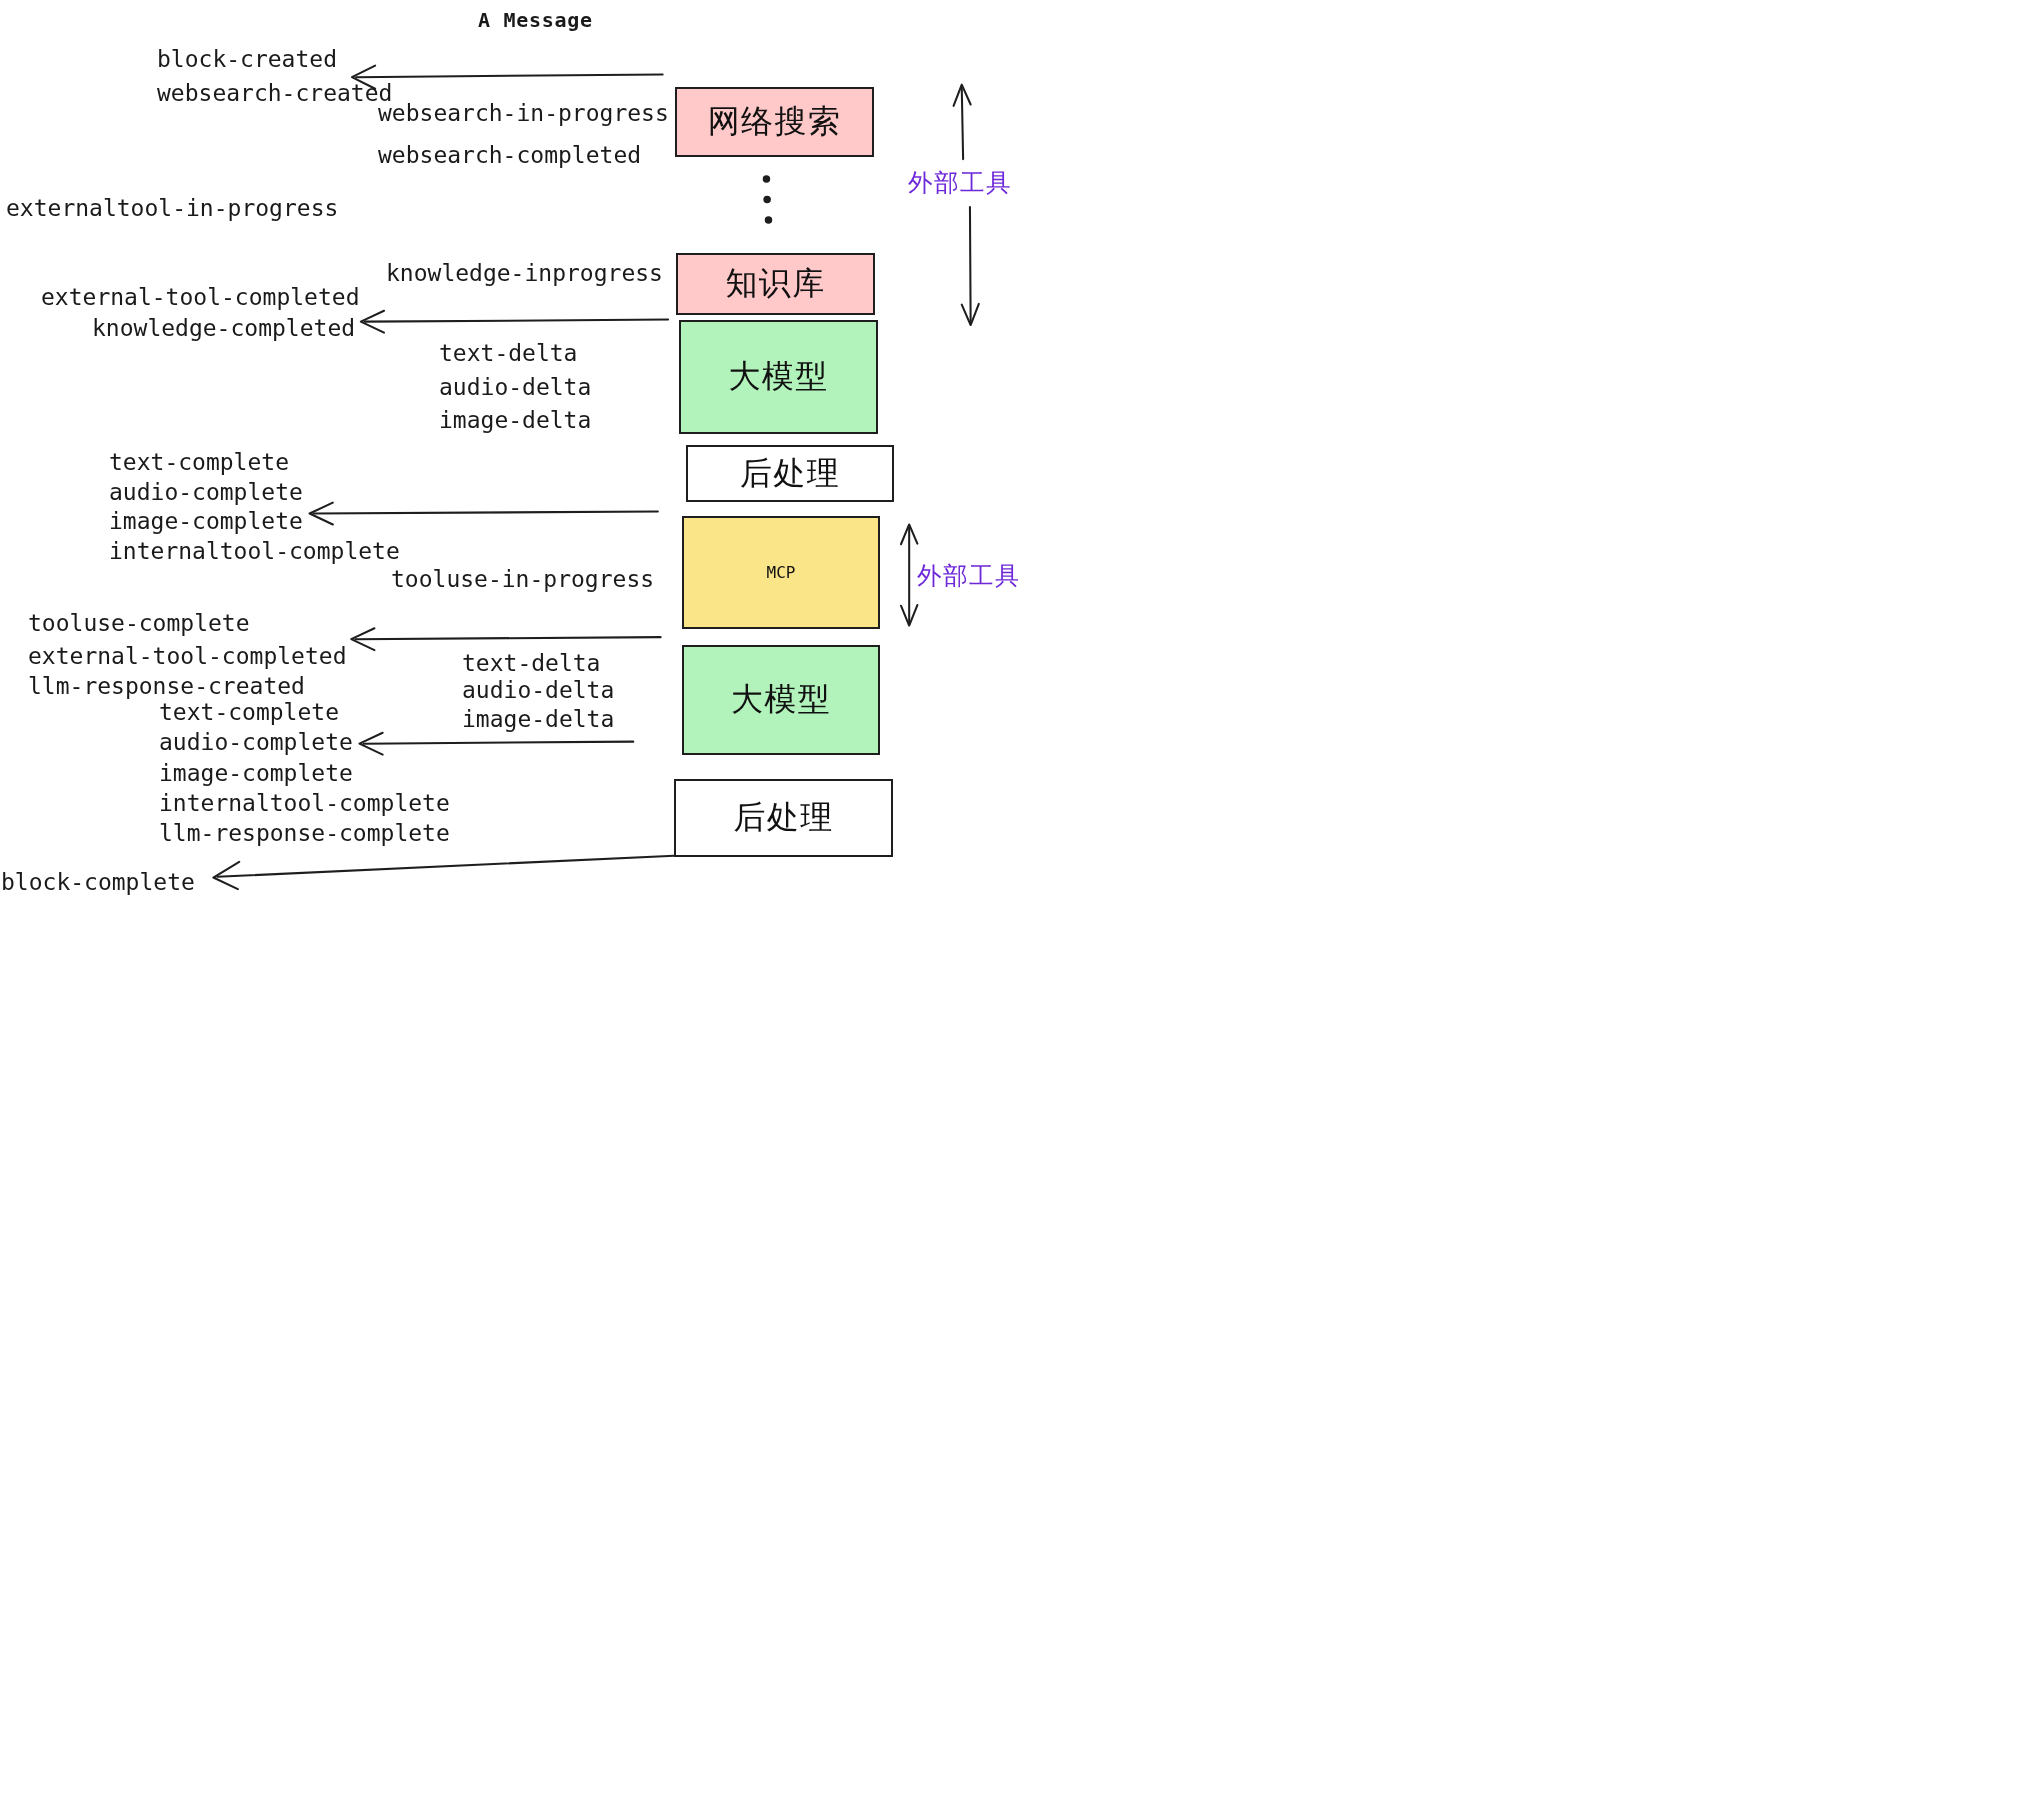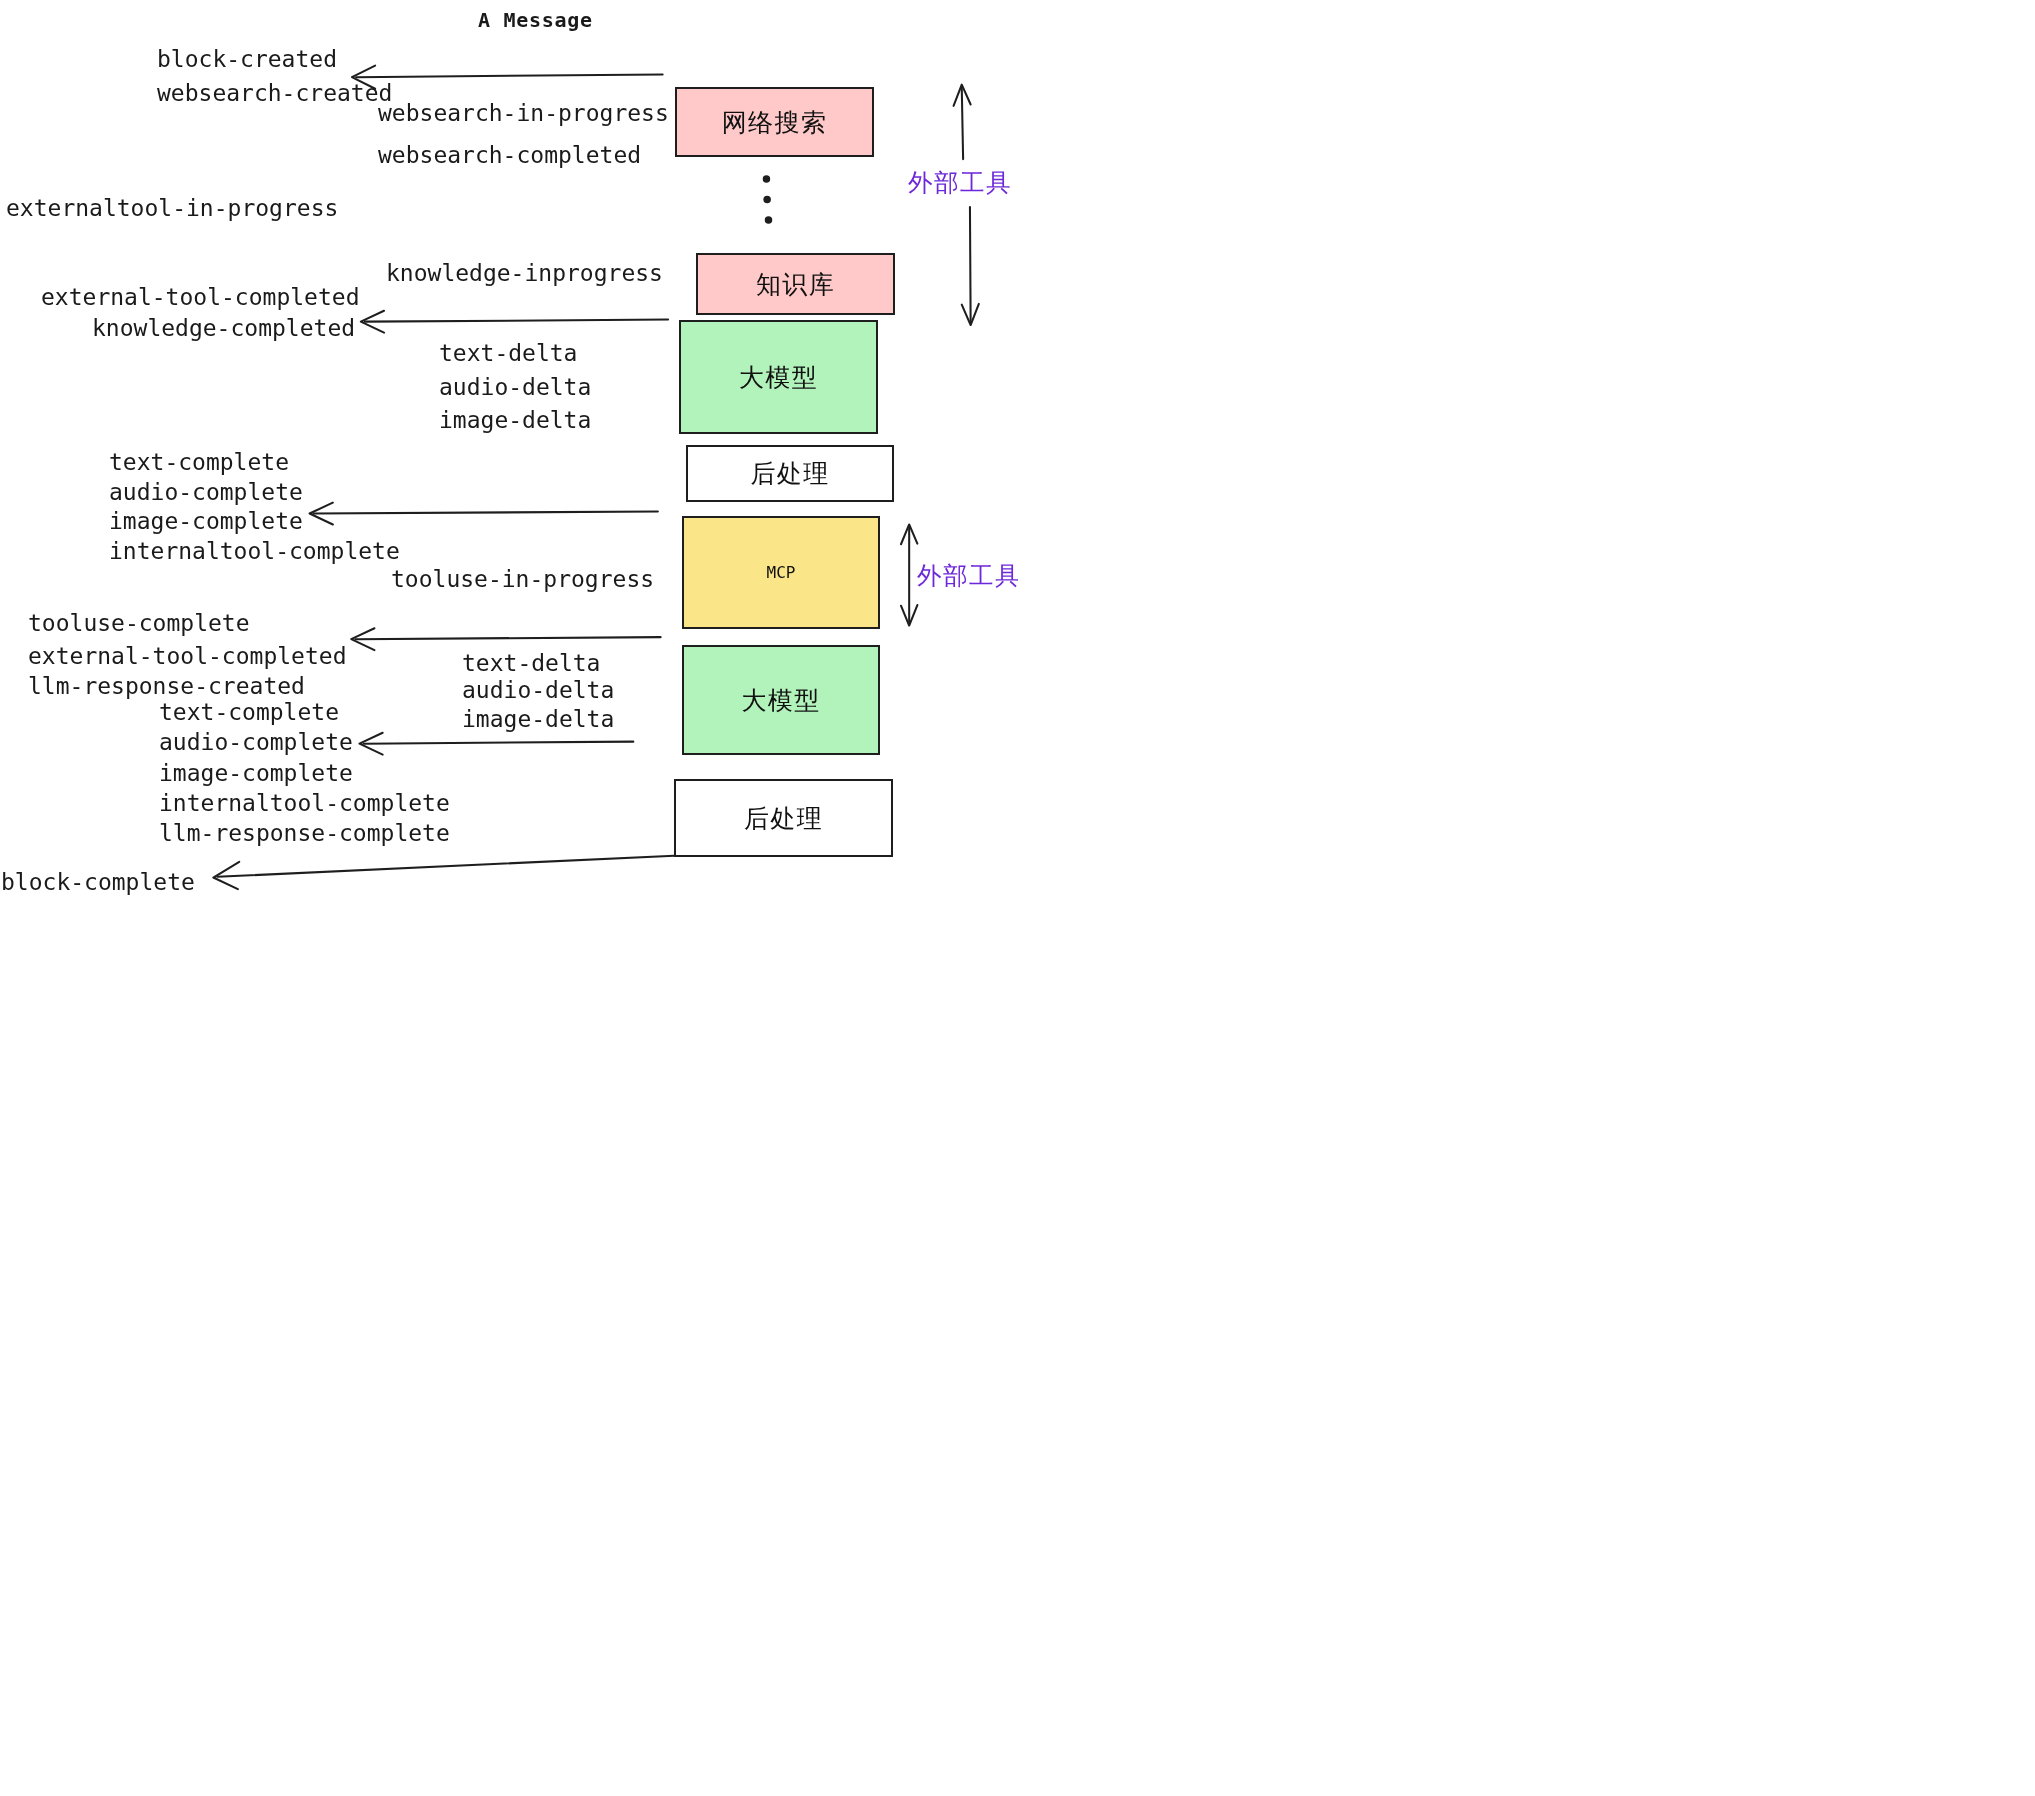--- a/index.html
+++ b/index.html
@@ -35,7 +35,7 @@
     justify-content:center;
     box-sizing:border-box;
     font-family:"DejaVu Sans", "Liberation Sans", sans-serif;
-    font-size:25px;
+    font-size:32px;
     letter-spacing:1.4px;
     color:#111;
   }

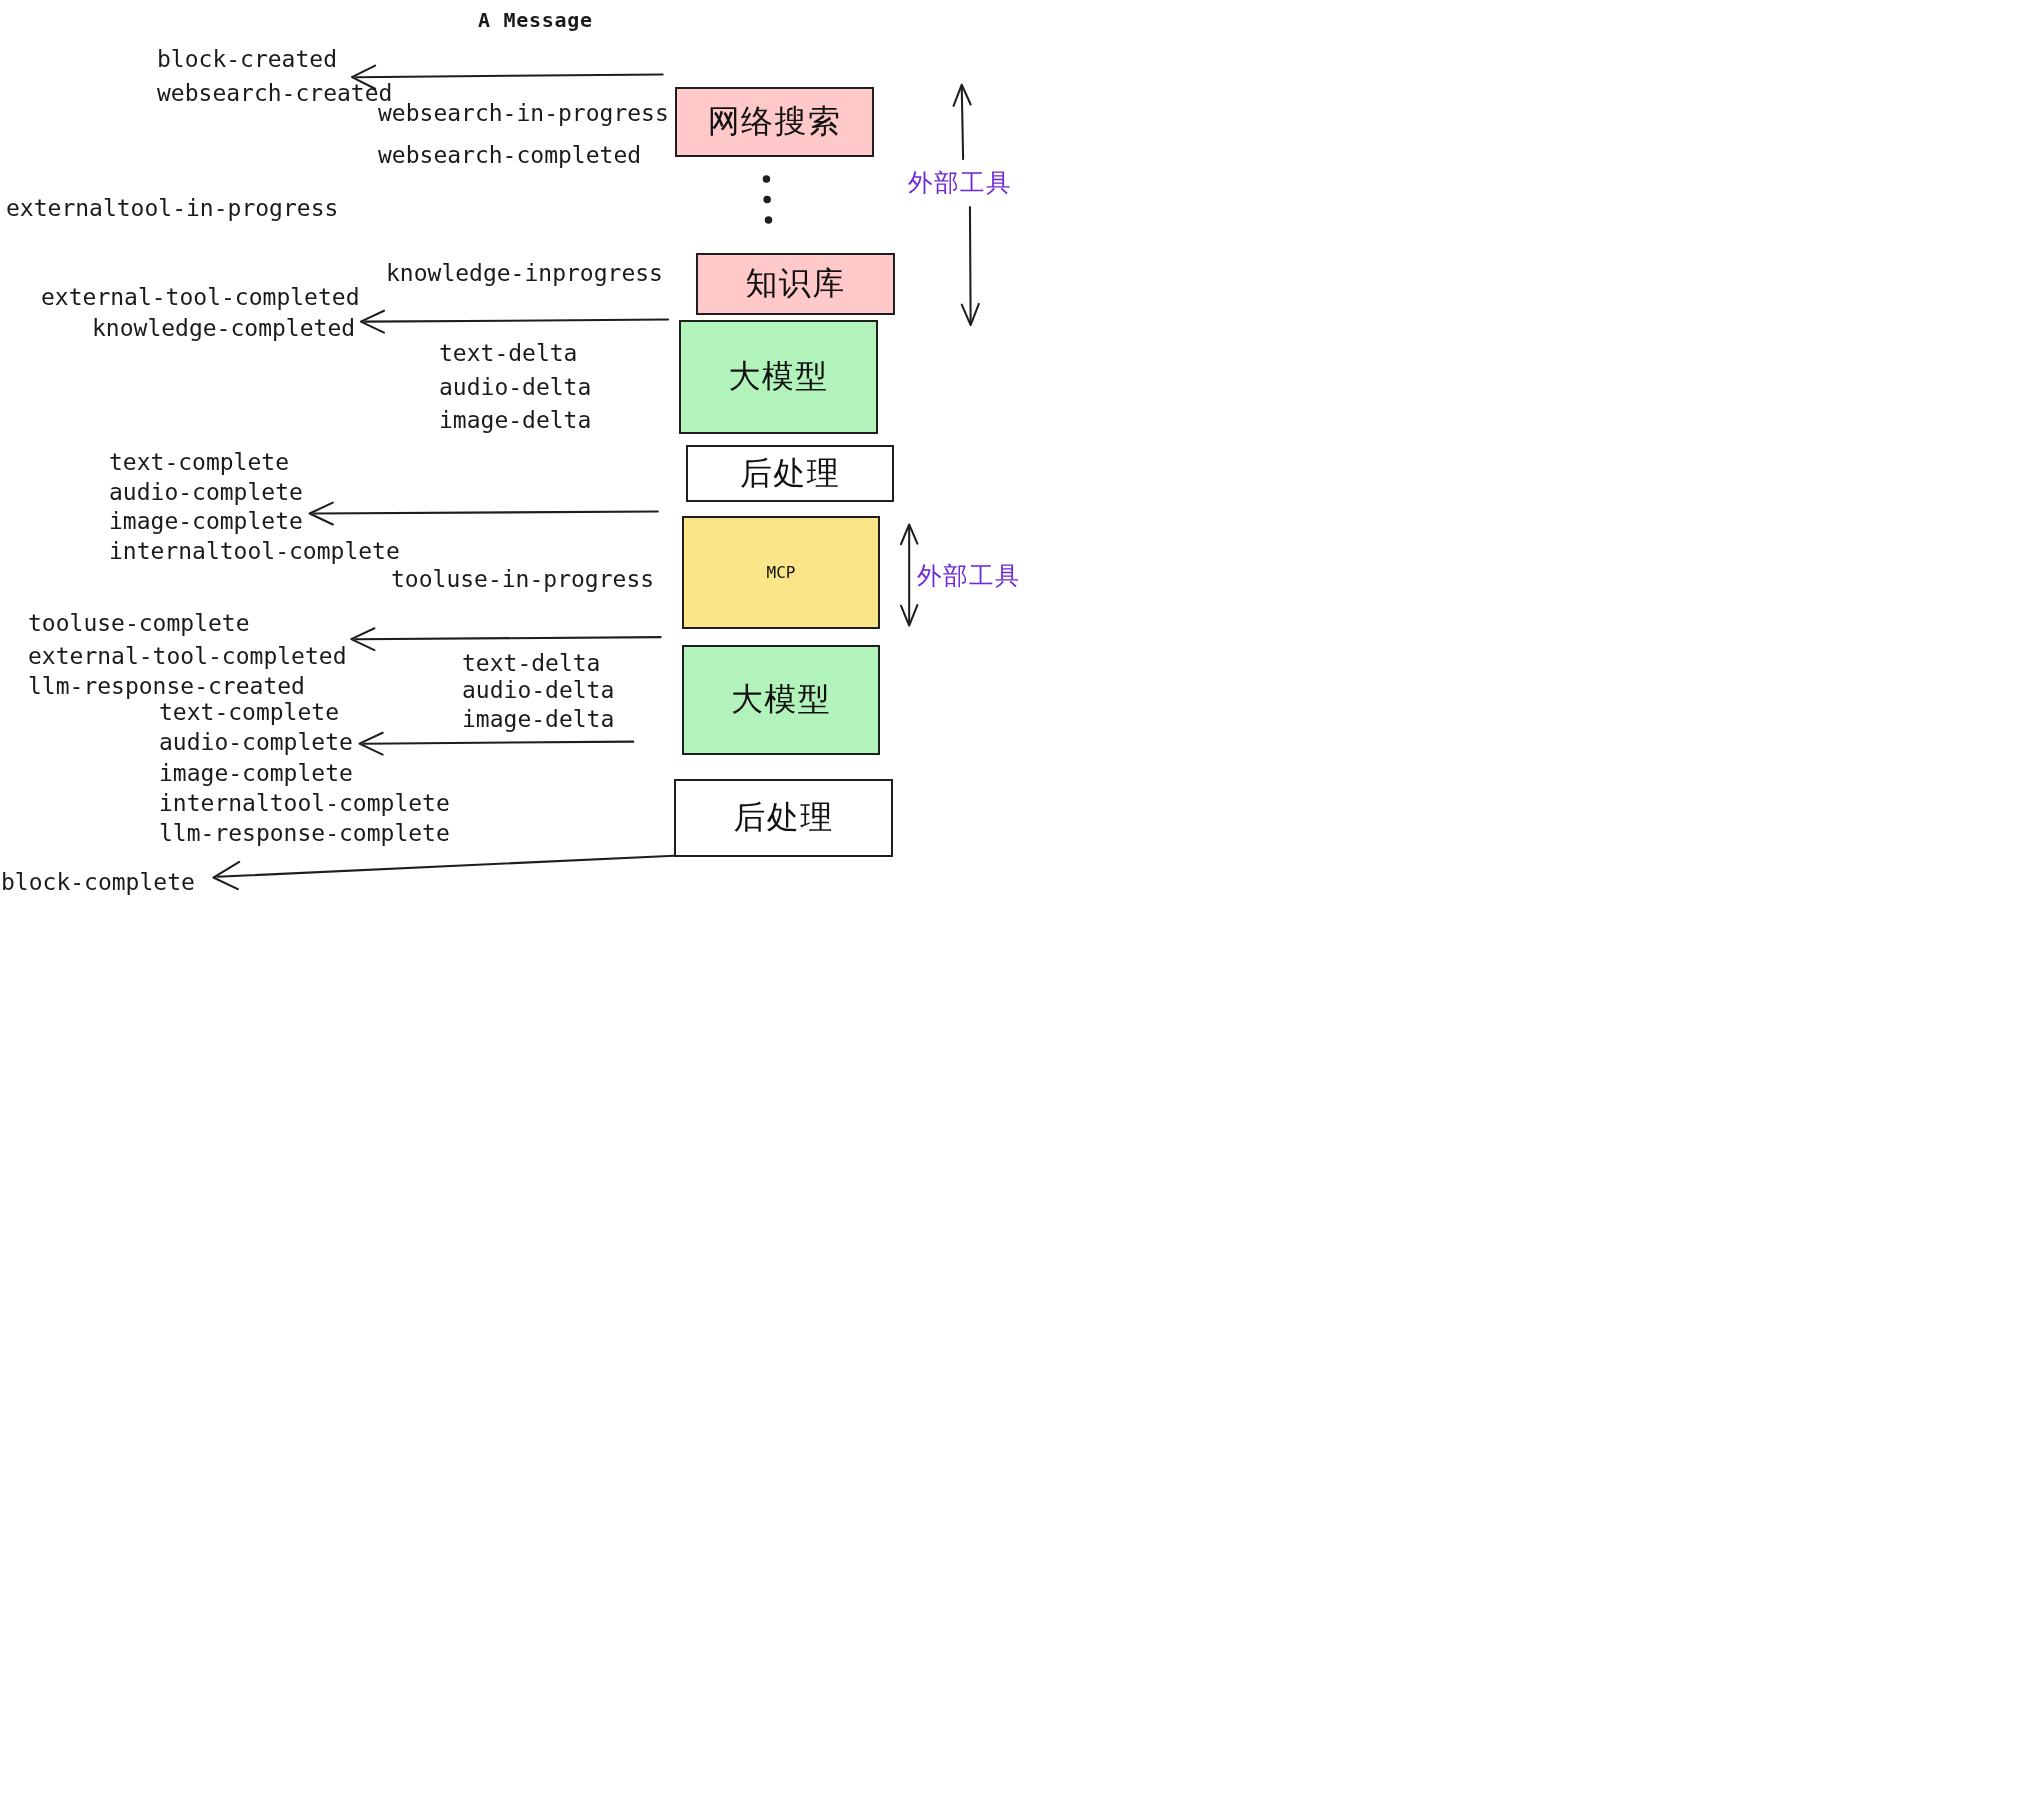--- a/index.html
+++ b/index.html
@@ -67,7 +67,7 @@
   .e26{left:159px;top:820px}.e27{left:1px;top:869px}
 
   .b0{left:675px;top:87px;width:199px;height:70px;background:#FFC9C9;}
-  .b1{left:676px;top:253px;width:199px;height:62px;background:#FFC9C9;margin-left:20px;}
+  .b1{left:676px;top:253px;width:199px;height:62px;background:#FFC9C9;}
   .b2{left:679px;top:320px;width:199px;height:114px;background:#B2F2BB;}
   .b3{left:686px;top:445px;width:208px;height:57px;background:#FFFFFF;}
   .b4{left:682px;top:516px;width:198px;height:113px;background:#FAE588;}

